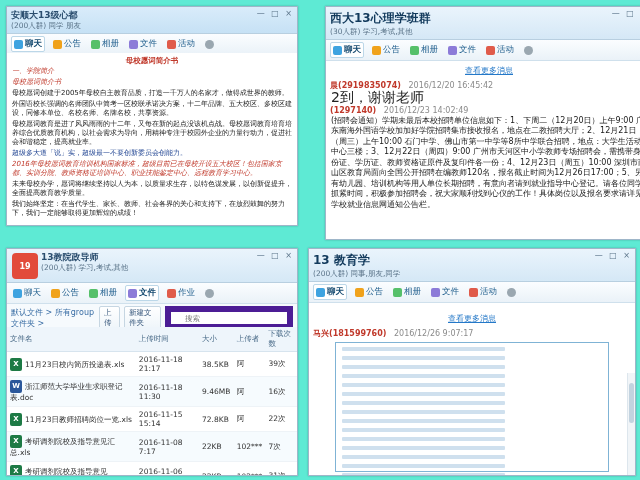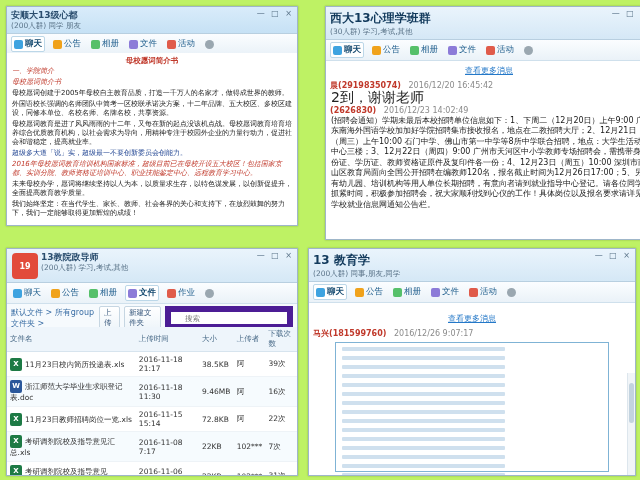--- a/index.html
+++ b/index.html
@@ -4,7 +4,7 @@
 <style>
   html,body{margin:0;padding:0;background:#b9b9b9;}
   body{width:640px;height:480px;font-family:"DejaVu Sans","Liberation Sans",sans-serif;font-size:9px;color:#222;overflow:hidden;}
-  .page{position:relative;width:640px;height:480px;background:#bef264;}
+  .page{position:relative;width:640px;height:480px;background:#5eead4;}
 
   
   .win{position:absolute;background:#ffffff;border:1px solid #9fb6c9;box-shadow:0 0 2px rgba(0,0,0,.25);overflow:hidden;}

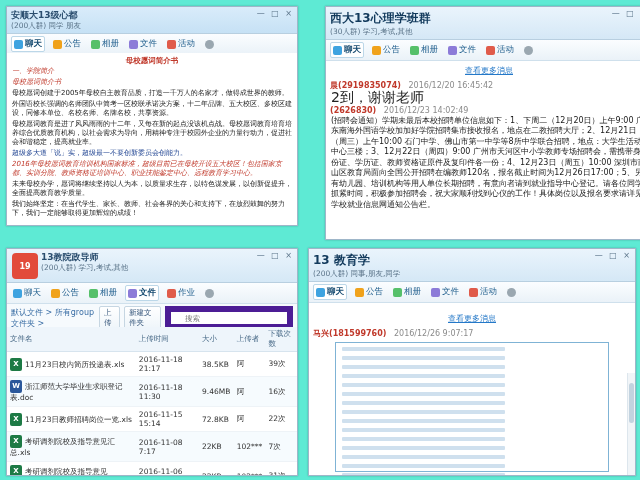--- a/index.html
+++ b/index.html
@@ -163,7 +163,7 @@
       </div>
       <div class="bubble">2到，谢谢老师</div>
       <div class="sender">
-        <span class="nm">(2626830)</span>
+        <span class="nm">(1297140)</span>
         <span class="time">2016/12/23 14:02:49</span>
       </div>
       <div class="longmsg">(招聘会通知）学期未最后本校招聘单位信息如下：1、下周二（12月20日）上午9:00 广东南海外国语学校加加好学院招聘集市接收报名，地点在二教招聘大厅；2、12月21日（周三）上午10:00 石门中学、佛山市第一中学等8所中学联合招聘，地点：大学生活动中心三楼；3、12月22日（周四）9:00 广州市天河区中小学教师专场招聘会，需携带身份证、学历证、教师资格证原件及复印件各一份；4、12月23日（周五）10:00 深圳市南山区教育局面向全国公开招聘在编教师120名，报名截止时间为12月26日17:00；5、另有幼儿园、培训机构等用人单位长期招聘，有意向者请到就业指导中心登记。请各位同学抓紧时间，积极参加招聘会，祝大家顺利找到心仪的工作！具体岗位以及报名要求请详见学校就业信息网通知公告栏。</div>

